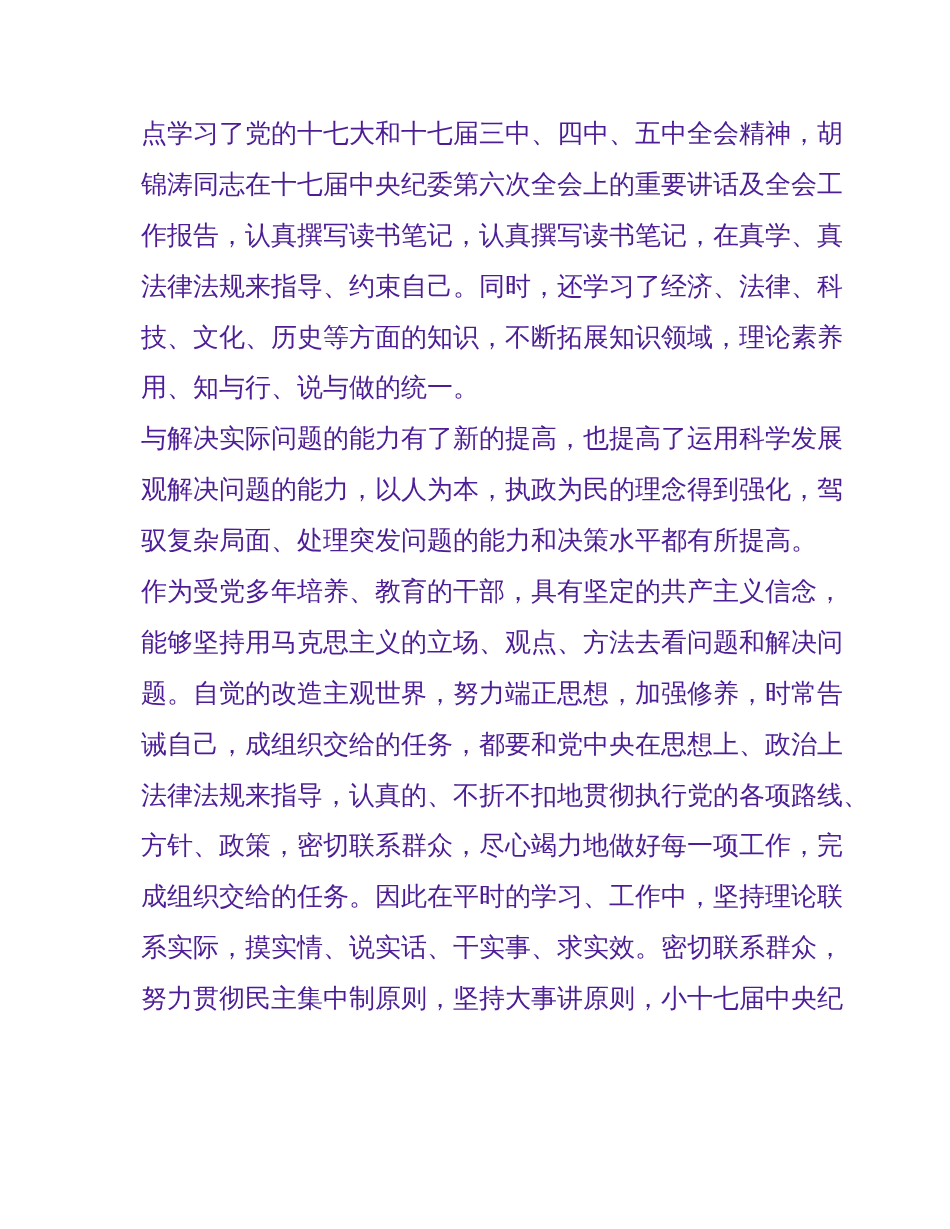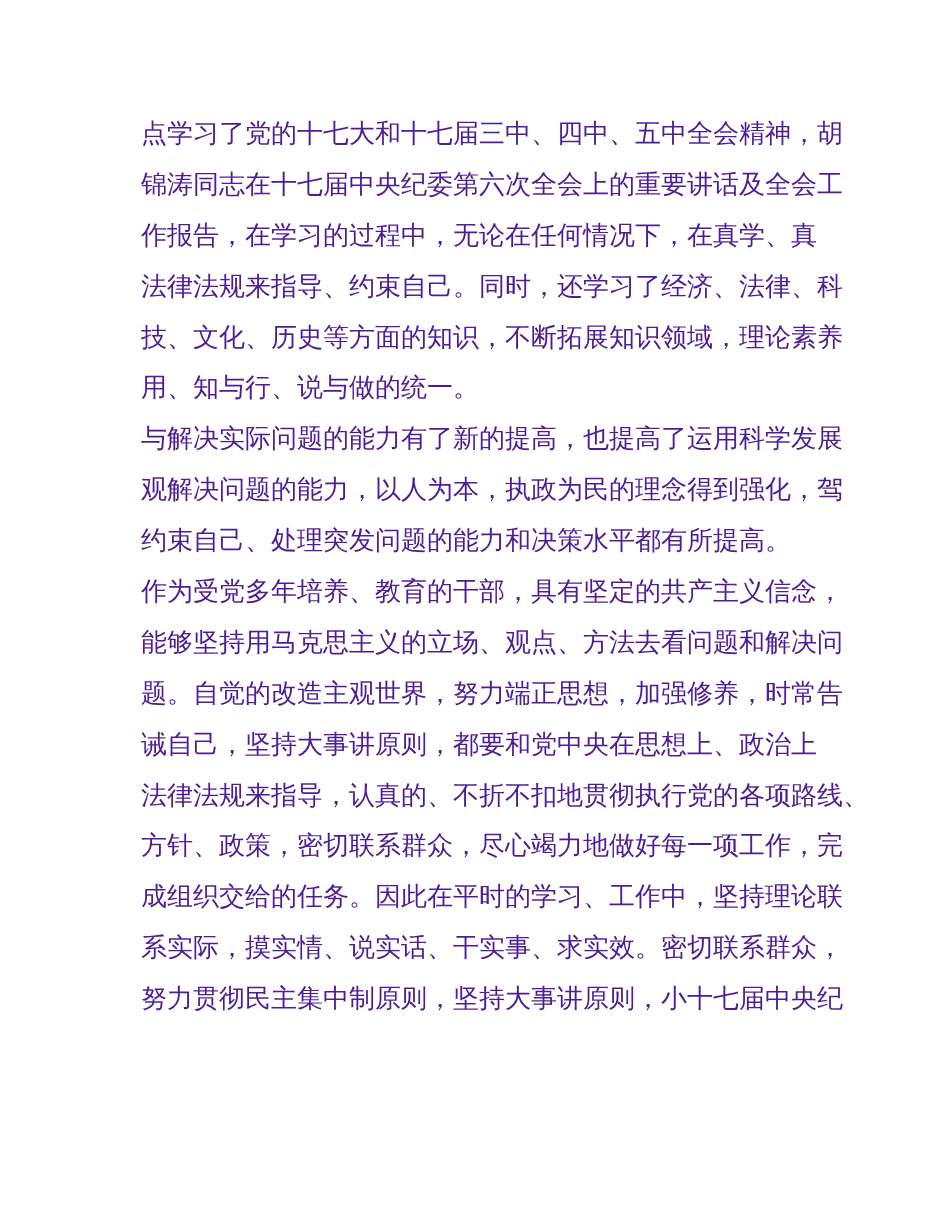--- a/index.html
+++ b/index.html
@@ -47,7 +47,7 @@
     <div>
       <span class="line">点学习了党的十七大和十七届三中、四中、五中全会精神，胡</span>
       <span class="line">锦涛同志在十七届中央纪委第六次全会上的重要讲话及全会工</span>
-      <span class="line">作报告，在学习的过程中，无论在任何情况下，在真学、真</span>
+      <span class="line">作报告，认真撰写读书笔记，认真撰写读书笔记，在真学、真</span>
       <span class="line">法律法规来指导、约束自己。同时，还学习了经济、法律、科</span>
       <span class="line">技、文化、历史等方面的知识，不断拓展知识领域，理论素养</span>
       <span class="line">用、知与行、说与做的统一。</span>

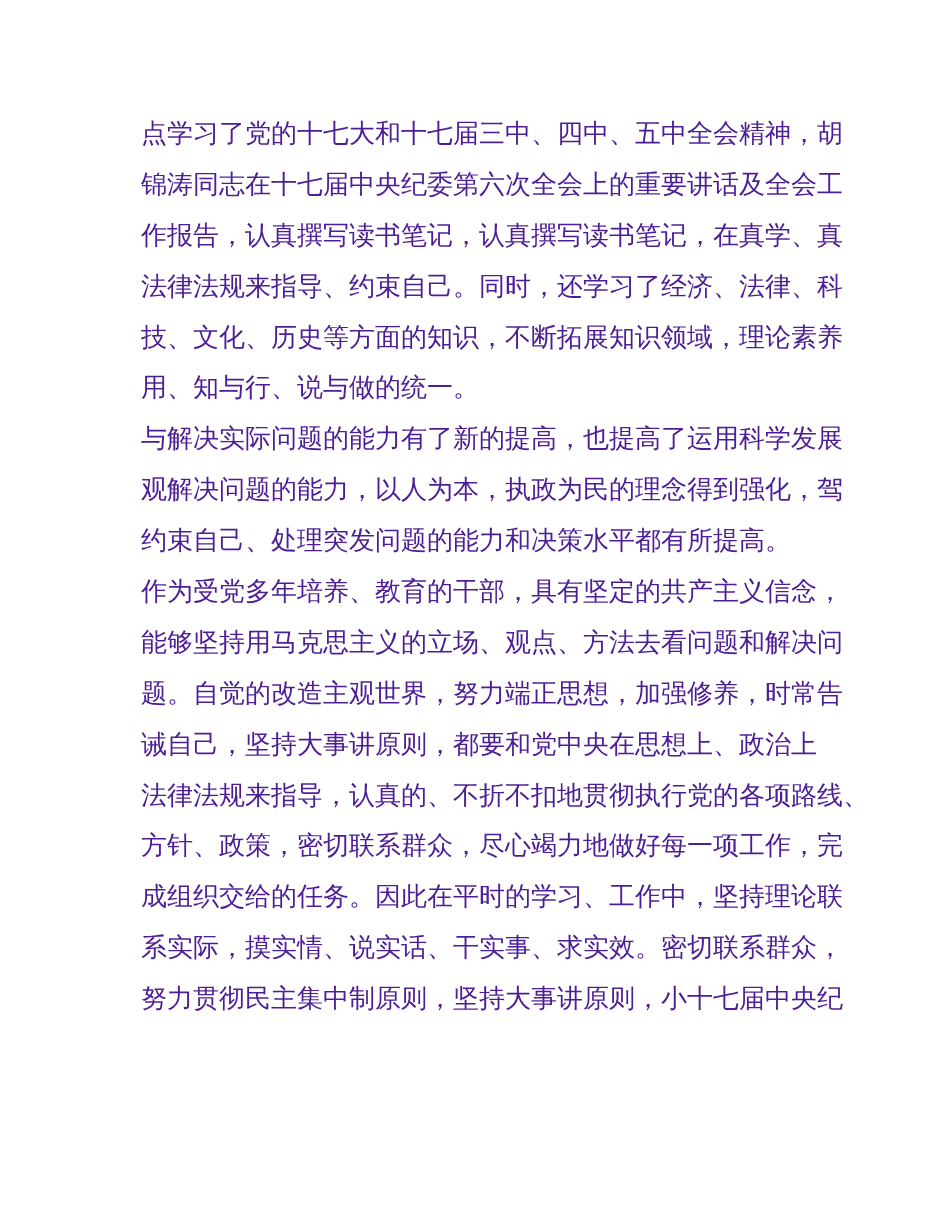--- a/index.html
+++ b/index.html
@@ -56,7 +56,7 @@
     <div>
       <span class="line">与解决实际问题的能力有了新的提高，也提高了运用科学发展</span>
       <span class="line">观解决问题的能力，以人为本，执政为民的理念得到强化，驾</span>
-      <span class="line">约束自己、处理突发问题的能力和决策水平都有所提高。</span>
+      <span class="line">驭复杂局面、处理突发问题的能力和决策水平都有所提高。</span>
     </div>
 
     <div>

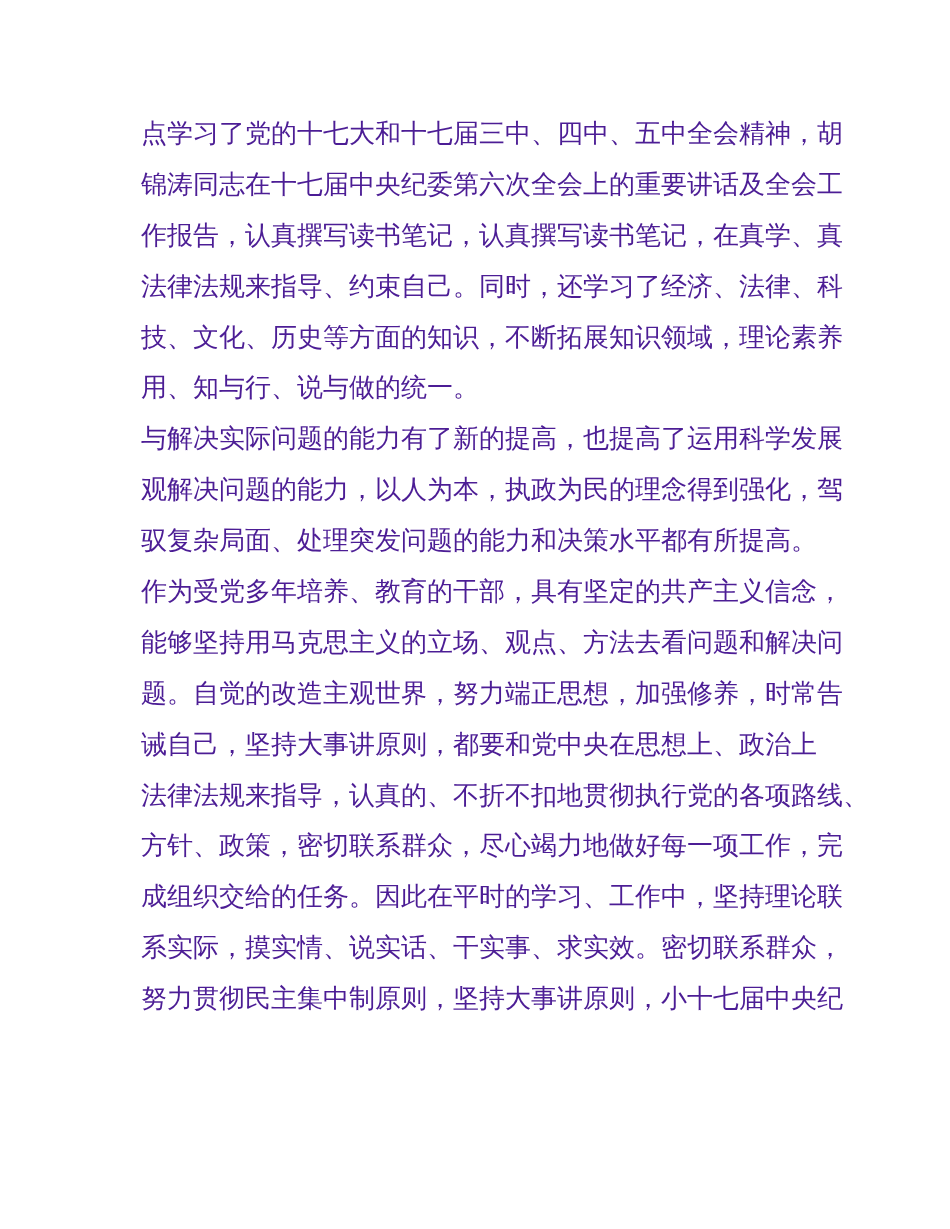--- a/index.html
+++ b/index.html
@@ -63,7 +63,7 @@
       <span class="line">作为受党多年培养、教育的干部，具有坚定的共产主义信念，</span>
       <span class="line">能够坚持用马克思主义的立场、观点、方法去看问题和解决问</span>
       <span class="line">题。自觉的改造主观世界，努力端正思想，加强修养，时常告</span>
-      <span class="line">诫自己，坚持大事讲原则，都要和党中央在思想上、政治上</span>
+      <span class="line">诫自己，成组织交给的任务，都要和党中央在思想上、政治上</span>
       <span class="line">法律法规来指导，认真的、不折不扣地贯彻执行党的各项路线、</span>
       <span class="line">方针、政策，密切联系群众，尽心竭力地做好每一项工作，完</span>
       <span class="line">成组织交给的任务。因此在平时的学习、工作中，坚持理论联</span>

